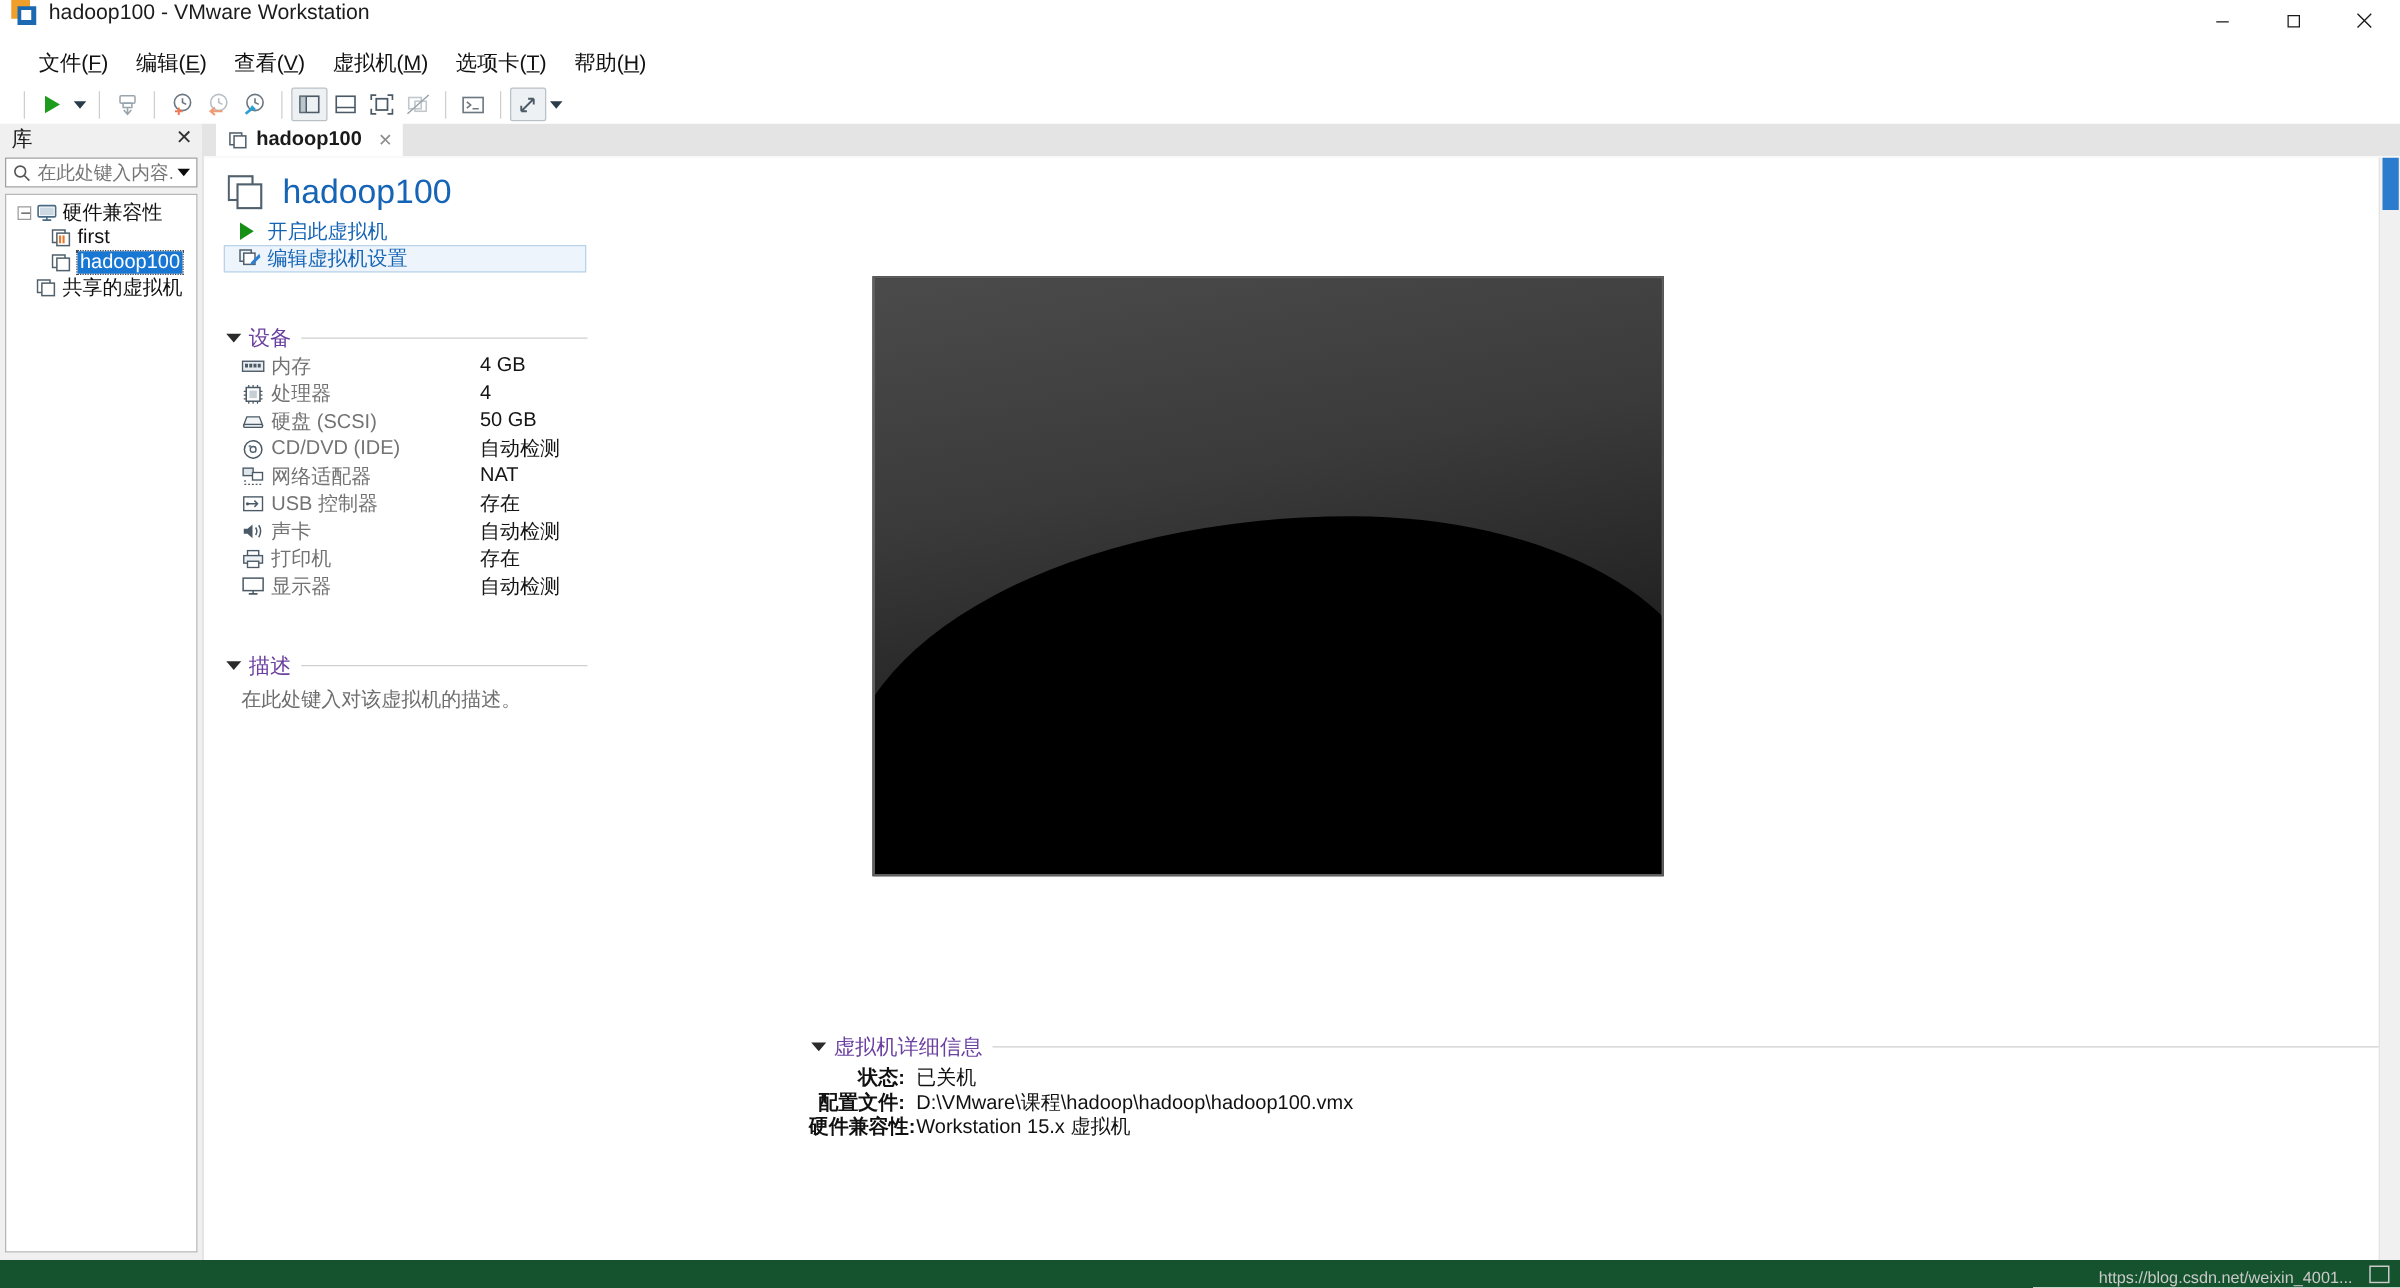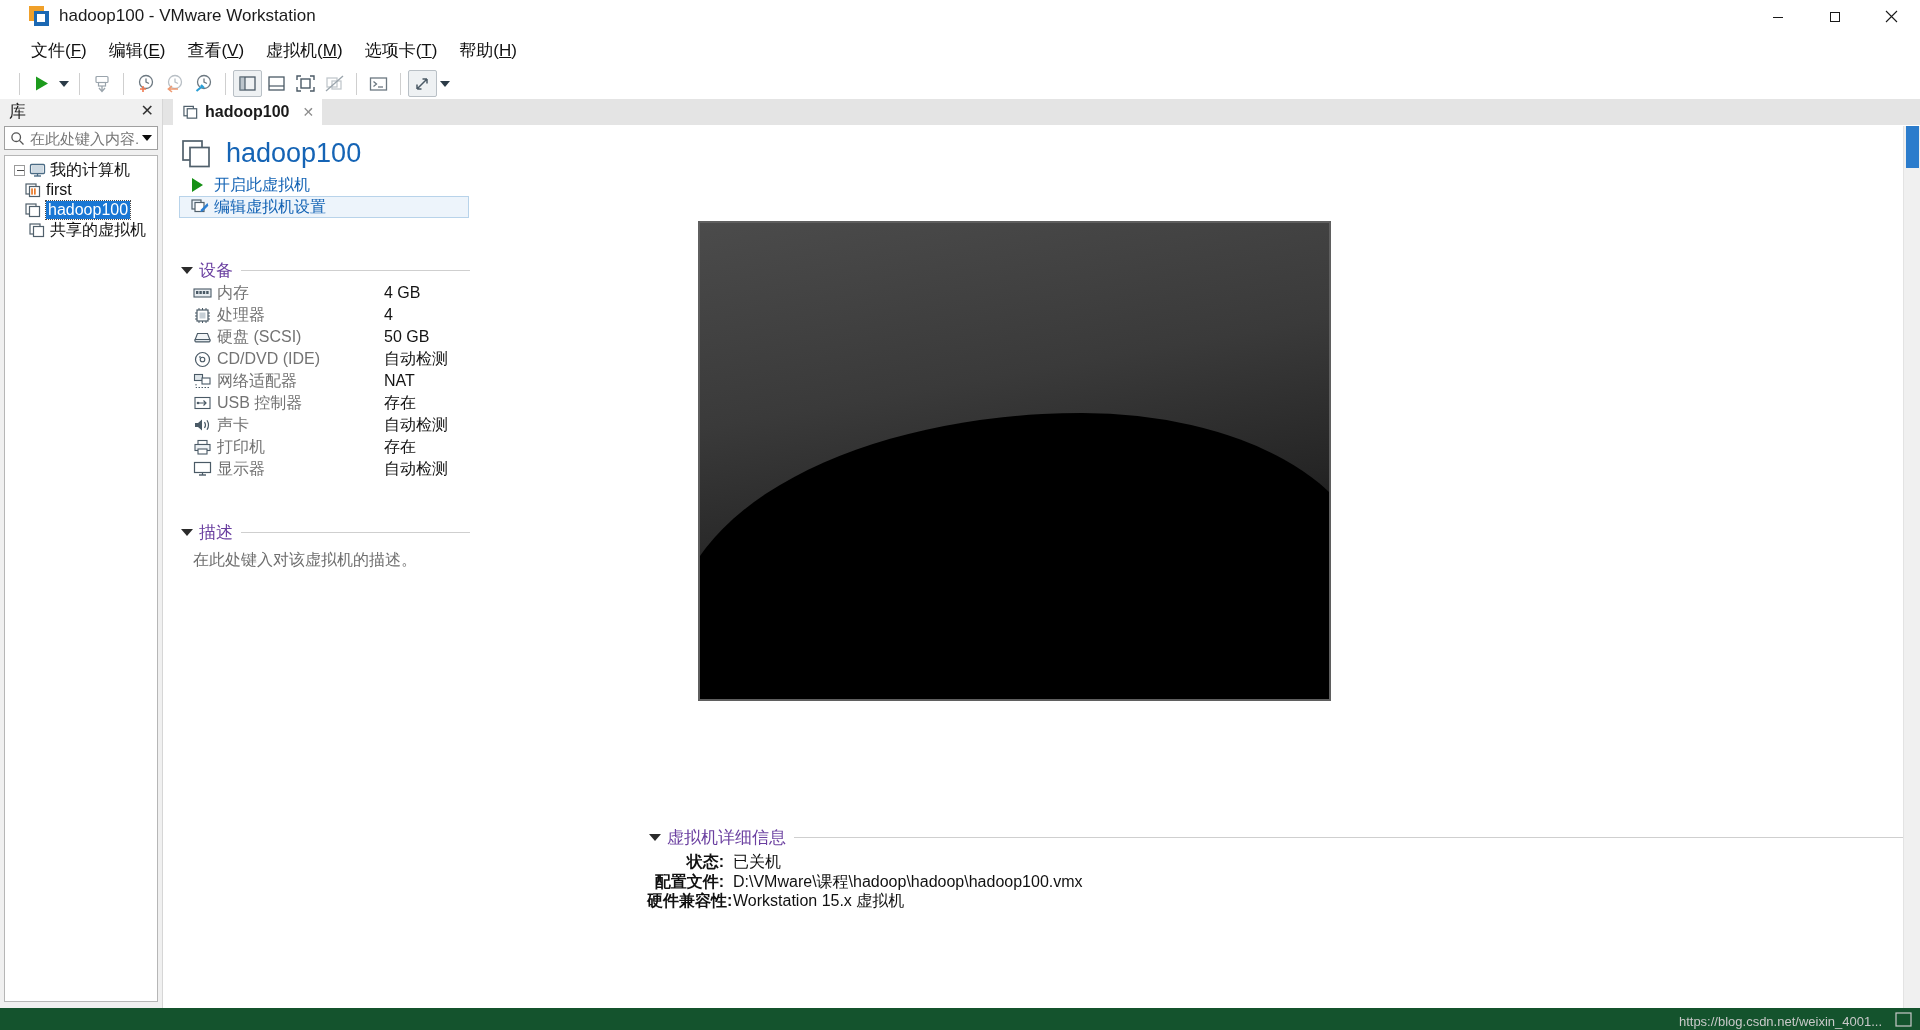--- a/index.html
+++ b/index.html
@@ -13,8 +13,8 @@
   }
   
   #titlebar {
-    height:33px; background:#ffffff; display:flex; align-items:center;
-    border-bottom:1px solid #ffffff; position:relative;padding-left:20px;
+    height:33px; background:#ffffff; display:flex; 
+    border-bottom:1px solid #ffffff; position:relative;
   }
   #app-logo { width:20px; height:20px; margin-left:9px; position:relative; flex:0 0 auto; }
   #app-logo .sq-o { position:absolute; left:0; top:0; width:15px; height:15px; background:#f0a02a; }

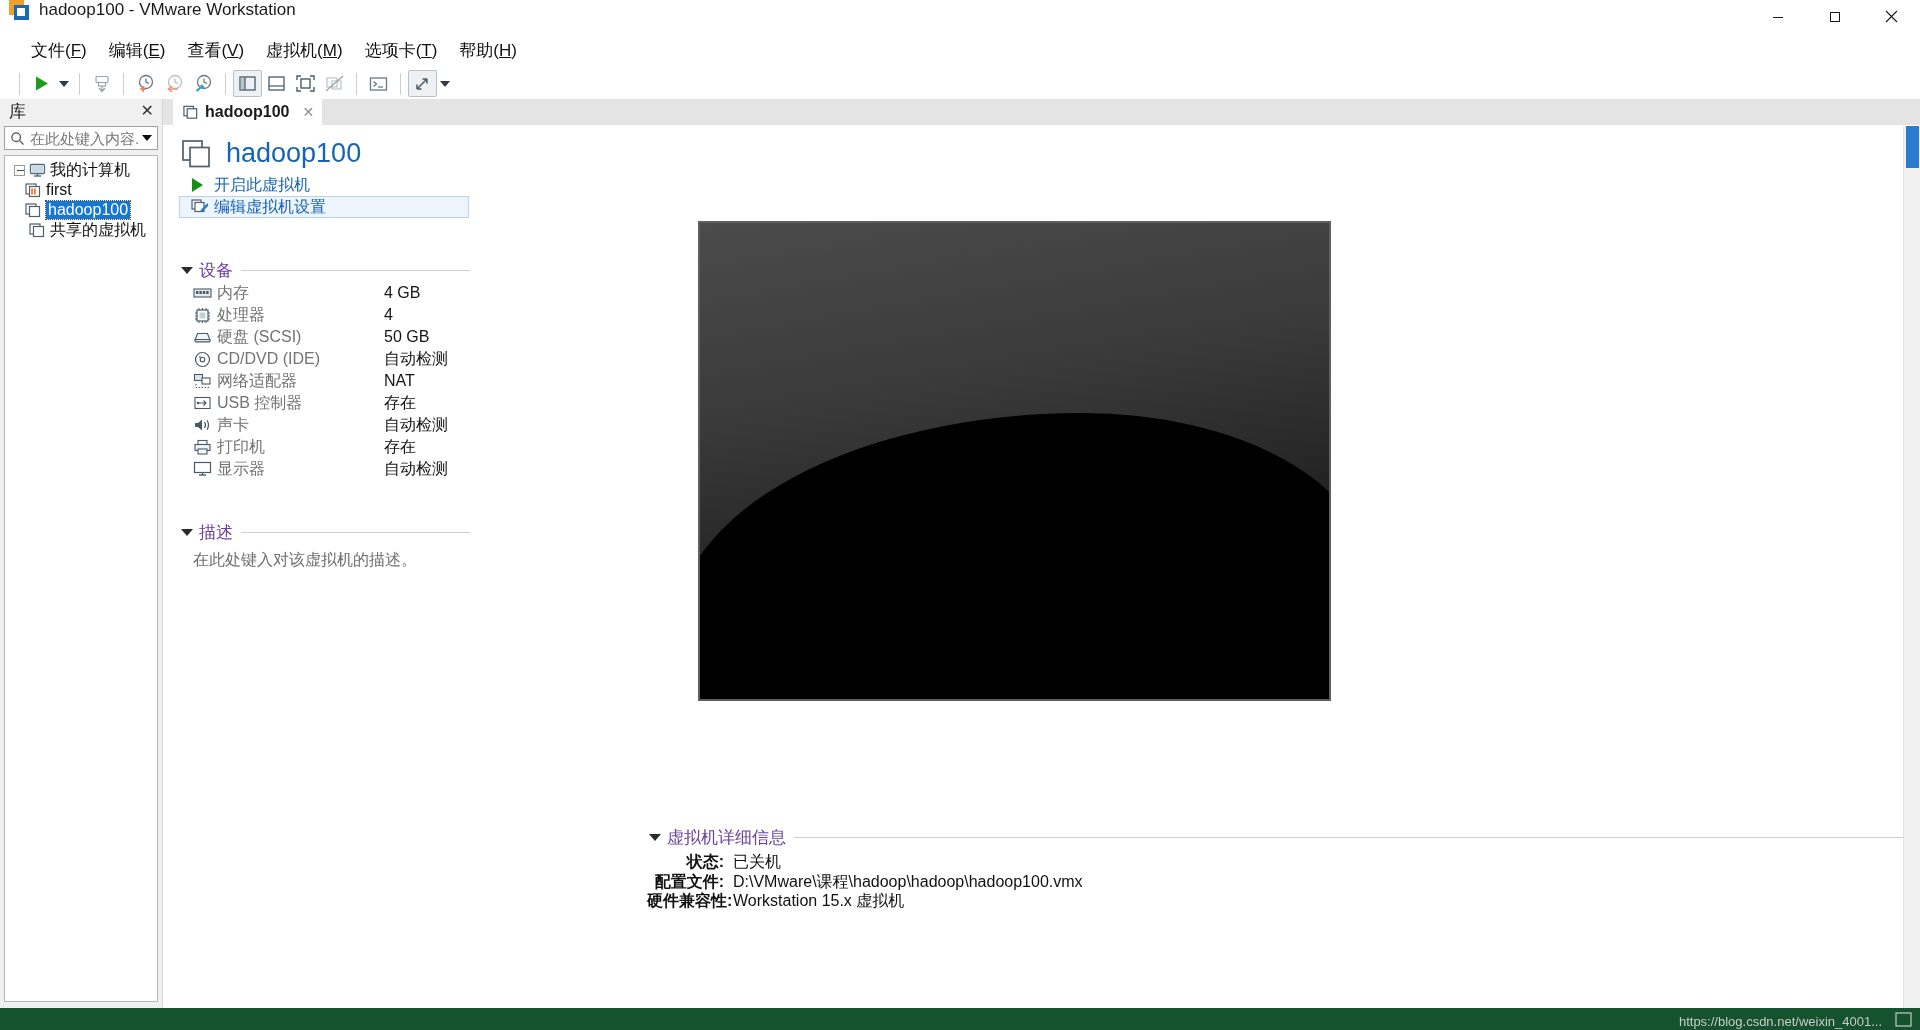--- a/index.html
+++ b/index.html
@@ -289,7 +289,7 @@
             <line x1="8.5" y1="10.5" x2="8.5" y2="13" stroke="#4a6b85" stroke-width="1.3"></line>
           </svg>
         </span>
-        <span class="tlabel">我的计算机</span>
+        <span class="tlabel">硬件兼容性</span>
       </div>
       <div class="tnode child">
         <span class="ticon">

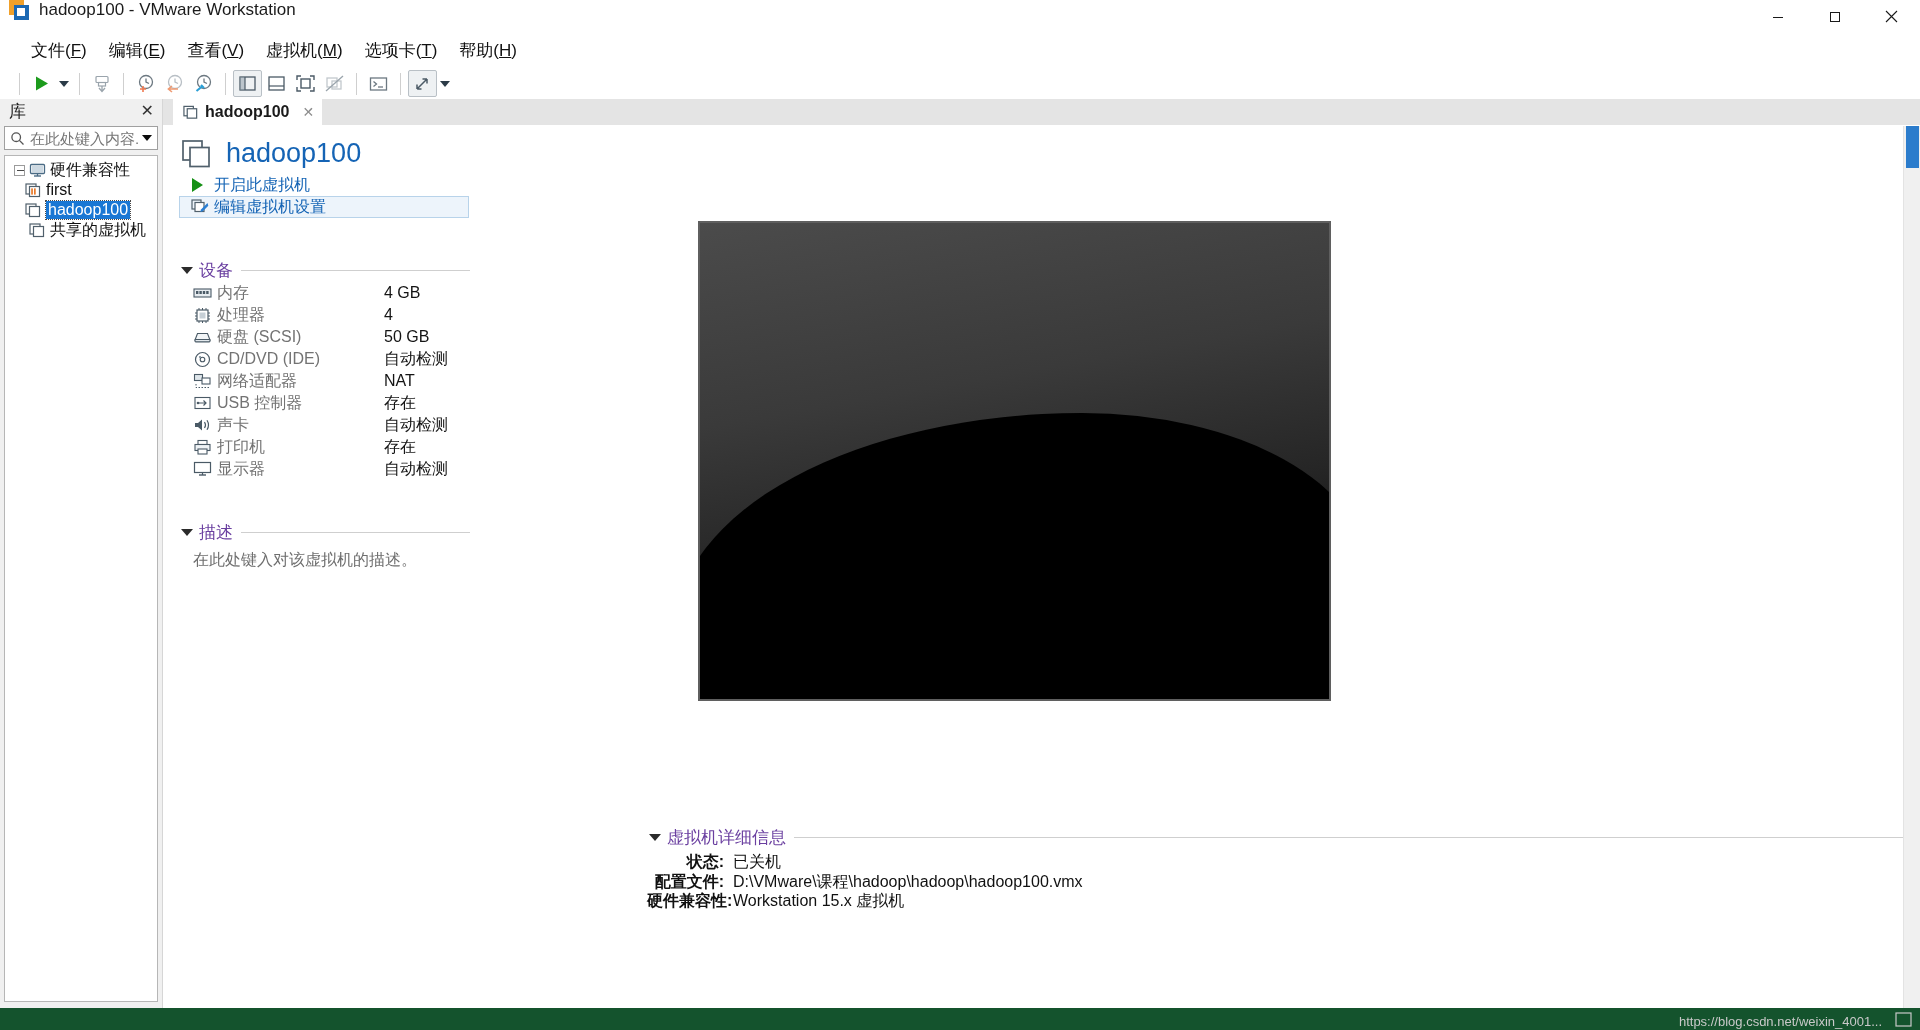--- a/index.html
+++ b/index.html
@@ -71,7 +71,7 @@
     content:""; position:absolute; left:2px; top:4px; width:7px; height:1px; background:#4a4a4a;
   }
   .tnode .ticon { width:17px; height:16px; margin-right:4px; flex:0 0 auto; display:flex; align-items:center; }
-  .tnode.child { padding-left:20px; }
+  .tnode.child { padding-left:36px; }
   .tnode .tlabel { color:#111; }
   .tnode.selected .tlabel {
     background:#1977d4; color:#fff; outline:1px dotted #4a4a4a; padding:0 2px;

